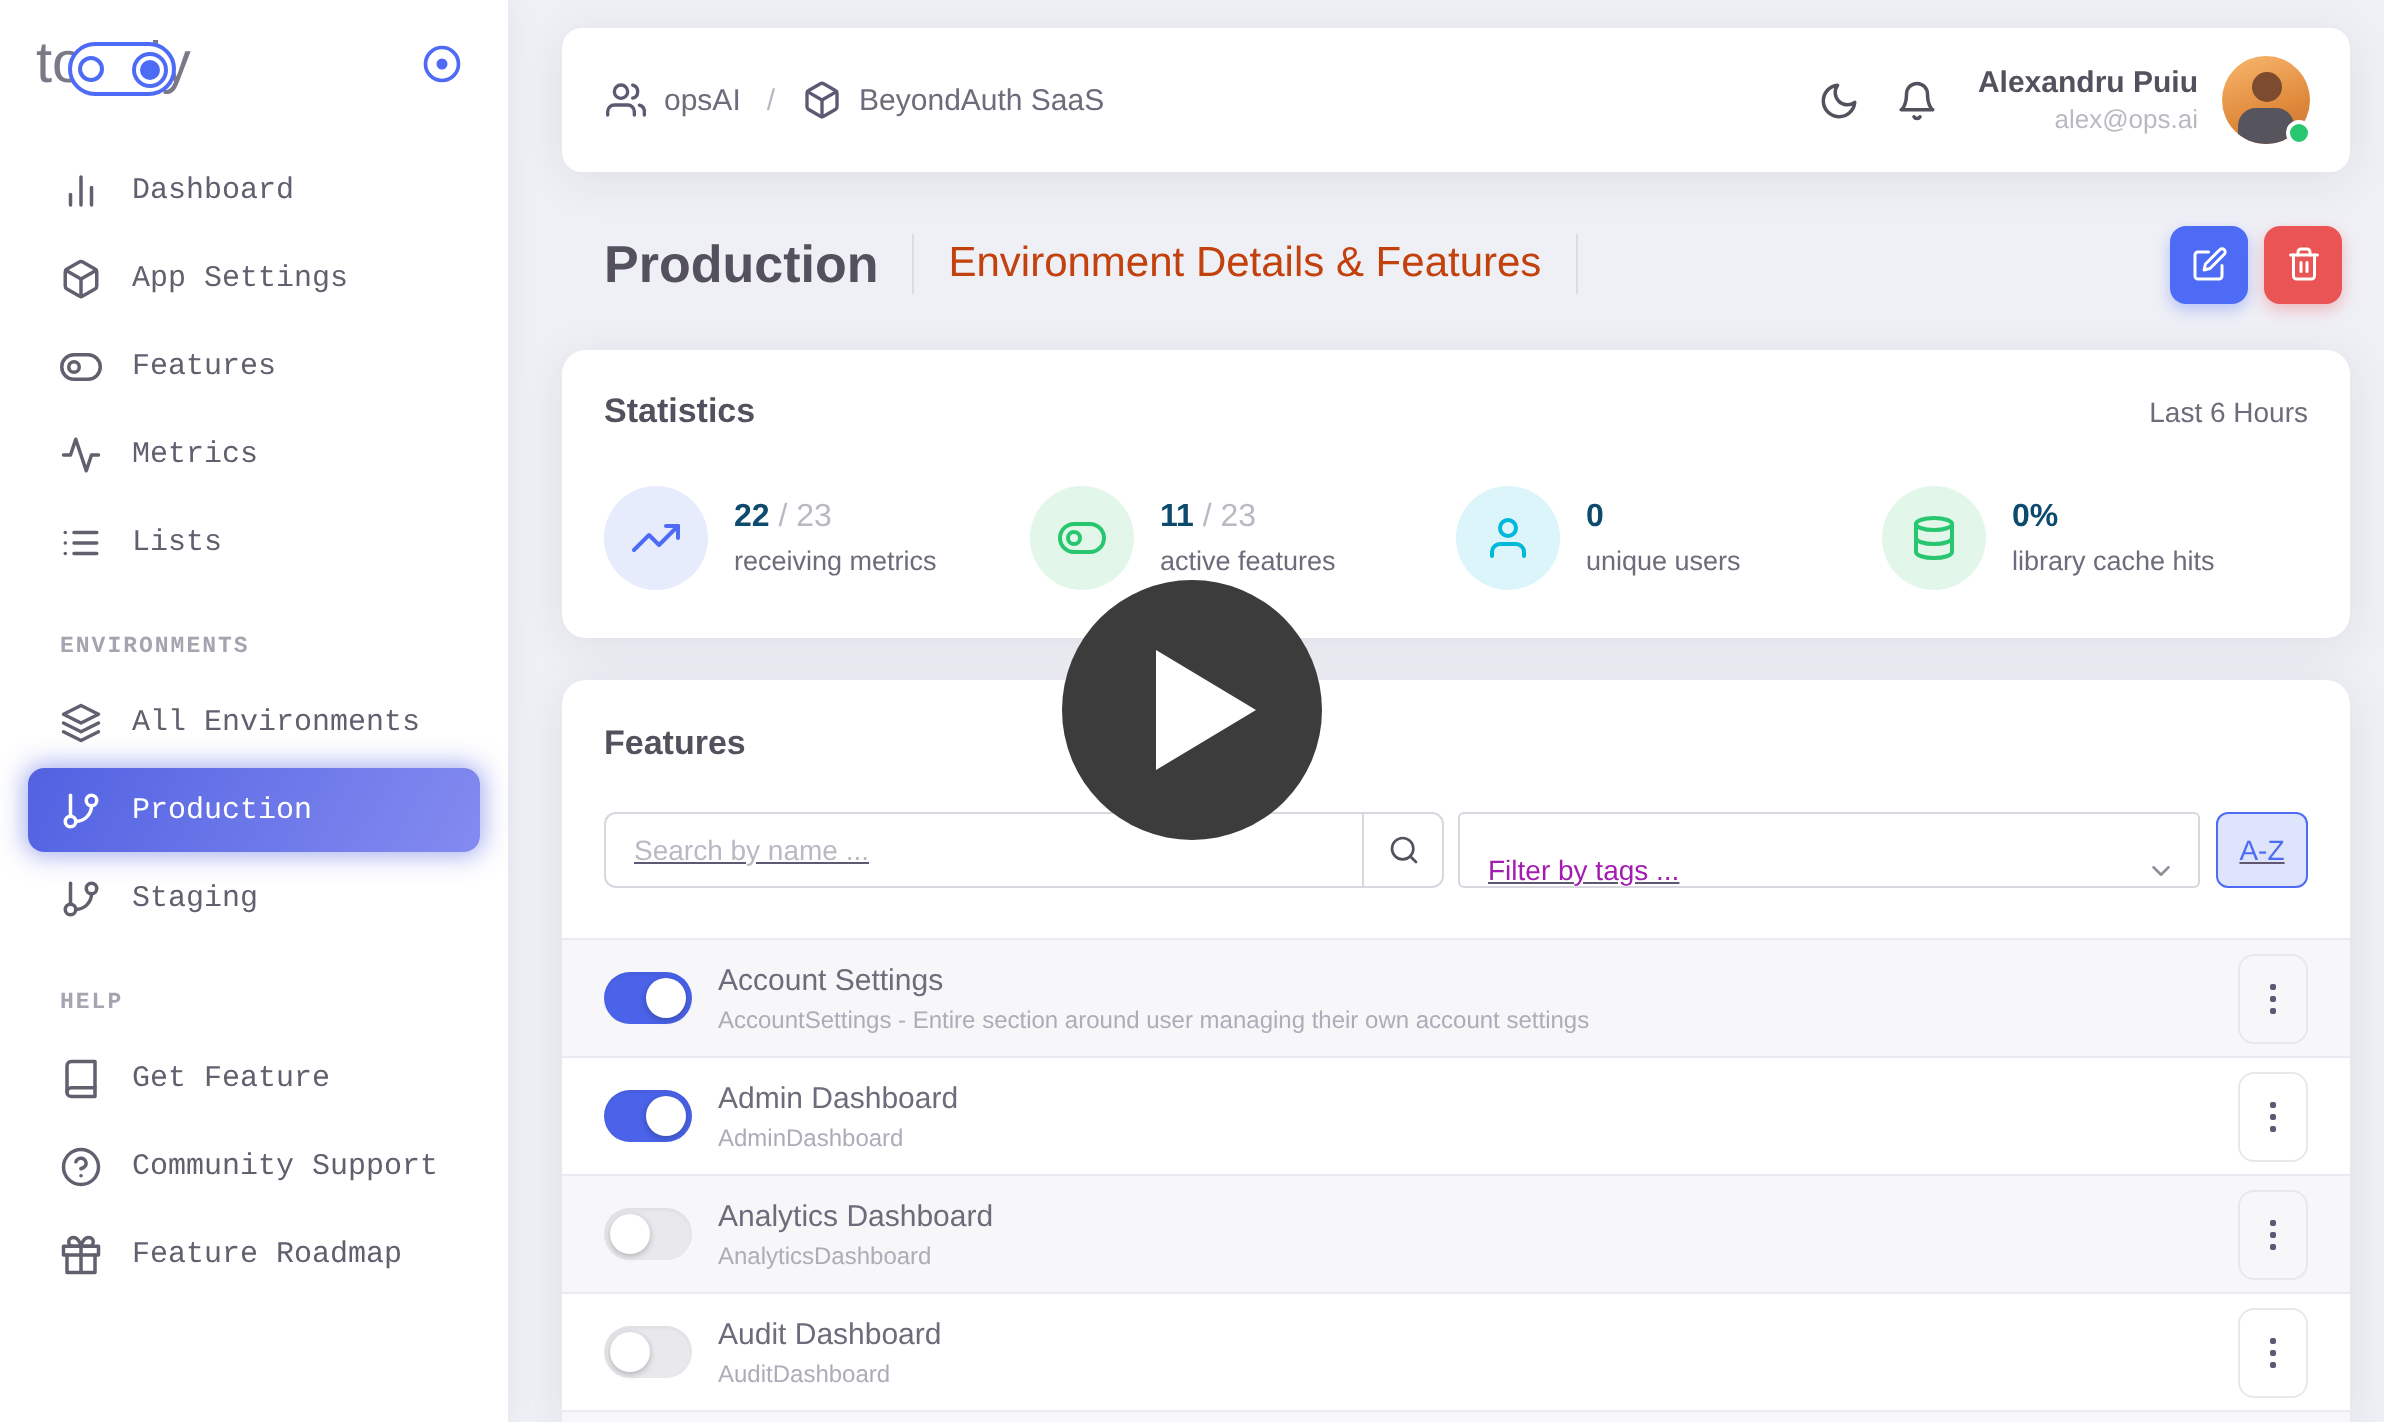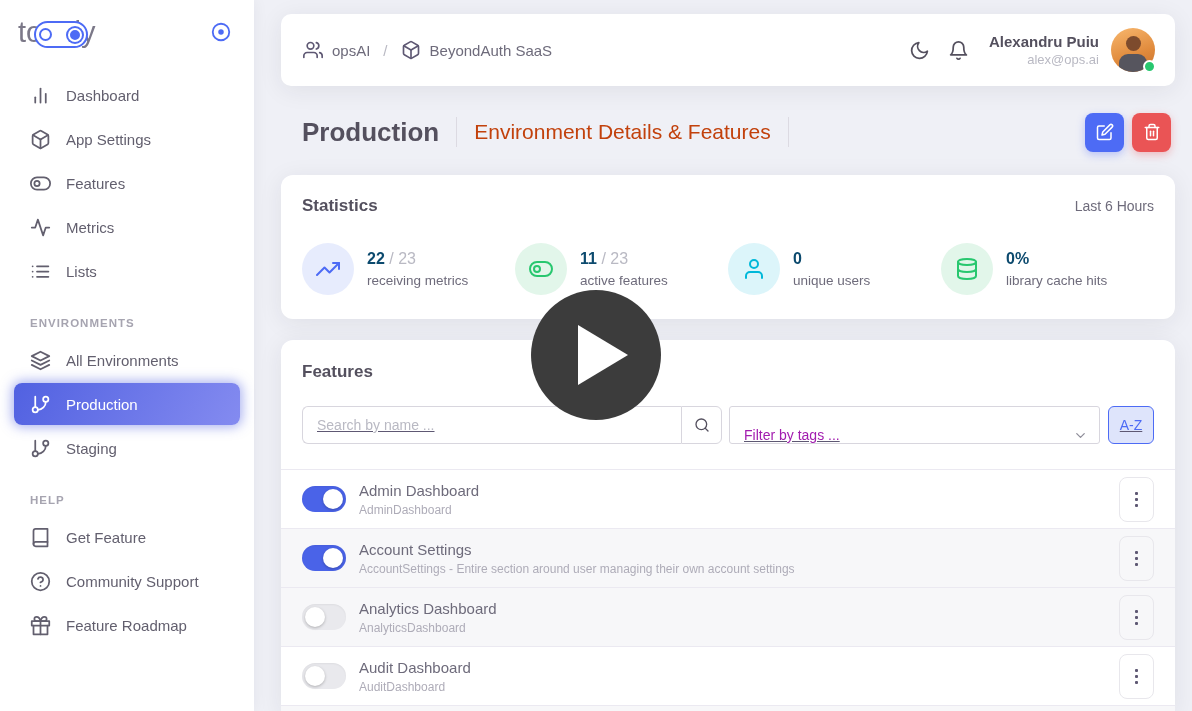--- a/index.html
+++ b/index.html
@@ -23,7 +23,7 @@
   .pill-dot-left { width:13px; height:13px; border:2.5px solid #4d6bf5; background:#fff; border-radius:50%; }
   .pill-dot-right { width:14px; height:14px; background:#4d6bf5; border:2px solid #fff; box-shadow:0 0 0 2px #4d6bf5; border-radius:50%; margin-right:1px; }
   .collapse-icon { color:#4d6bf5; cursor:pointer; }
-  .side-nav { padding-top:10px; }
+  .side-nav { padding-top:10px;font-family:Liberation Mono, monospace; }
   .side-item { height:42px; margin:0 14px 2px; padding:0 16px; border-radius:8px; display:flex; align-items:center; gap:15px;
     font-size:15px; color:#625f6e; cursor:pointer; white-space:nowrap; }
   .side-item svg { width:21px; height:21px; flex-shrink:0; }

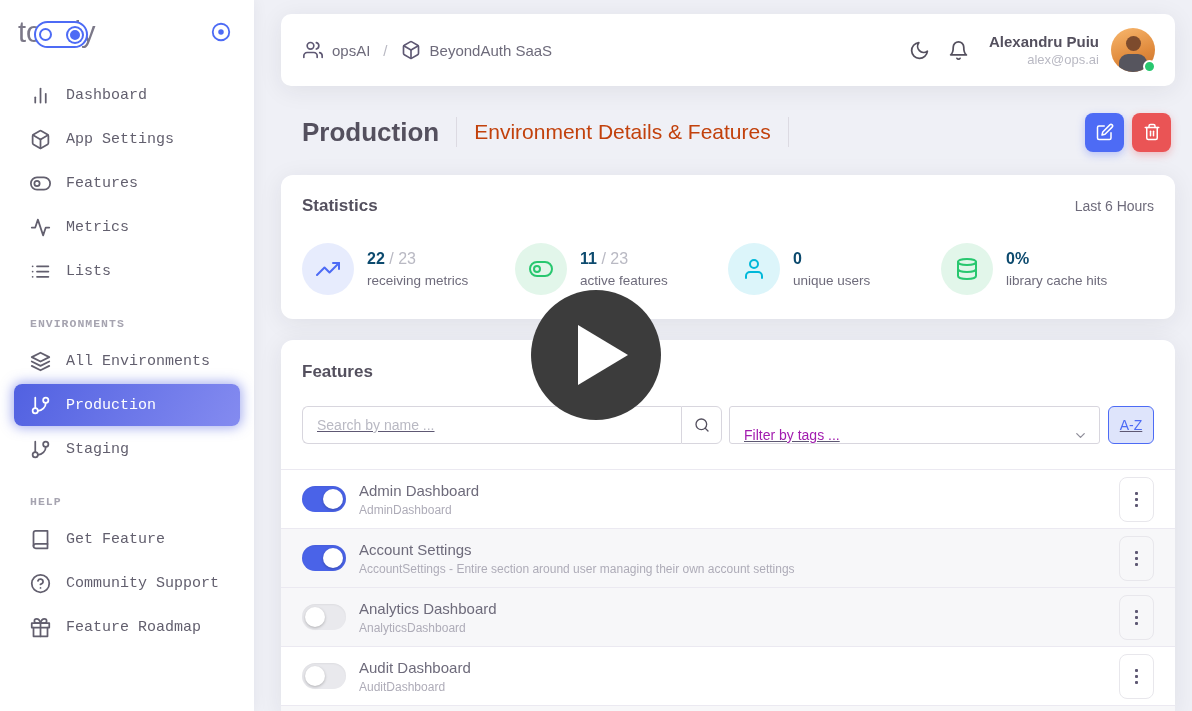--- a/index.html
+++ b/index.html
@@ -425,6 +425,20 @@
     </div>
 
     <div class="feat-rows">
+      <div class="feat-row alt">
+        <span class="switch on"></span>
+        <div class="feat-text">
+          <div class="feat-name">Account Settings</div>
+          <div class="feat-sub">AccountSettings  -  Entire section around user managing their own account settings</div>
+        </div>
+        <button class="kebab">
+            <span class="kebab-dots">
+              <i></i>
+              <i></i>
+              <i></i>
+            </span>
+          </button>
+      </div>
       <div class="feat-row">
         <span class="switch on"></span>
         <div class="feat-text">
@@ -440,20 +454,6 @@
           </button>
       </div>
       <div class="feat-row alt">
-        <span class="switch on"></span>
-        <div class="feat-text">
-          <div class="feat-name">Account Settings</div>
-          <div class="feat-sub">AccountSettings  -  Entire section around user managing their own account settings</div>
-        </div>
-        <button class="kebab">
-            <span class="kebab-dots">
-              <i></i>
-              <i></i>
-              <i></i>
-            </span>
-          </button>
-      </div>
-      <div class="feat-row alt">
         <span class="switch"></span>
         <div class="feat-text">
           <div class="feat-name">Analytics Dashboard</div>

